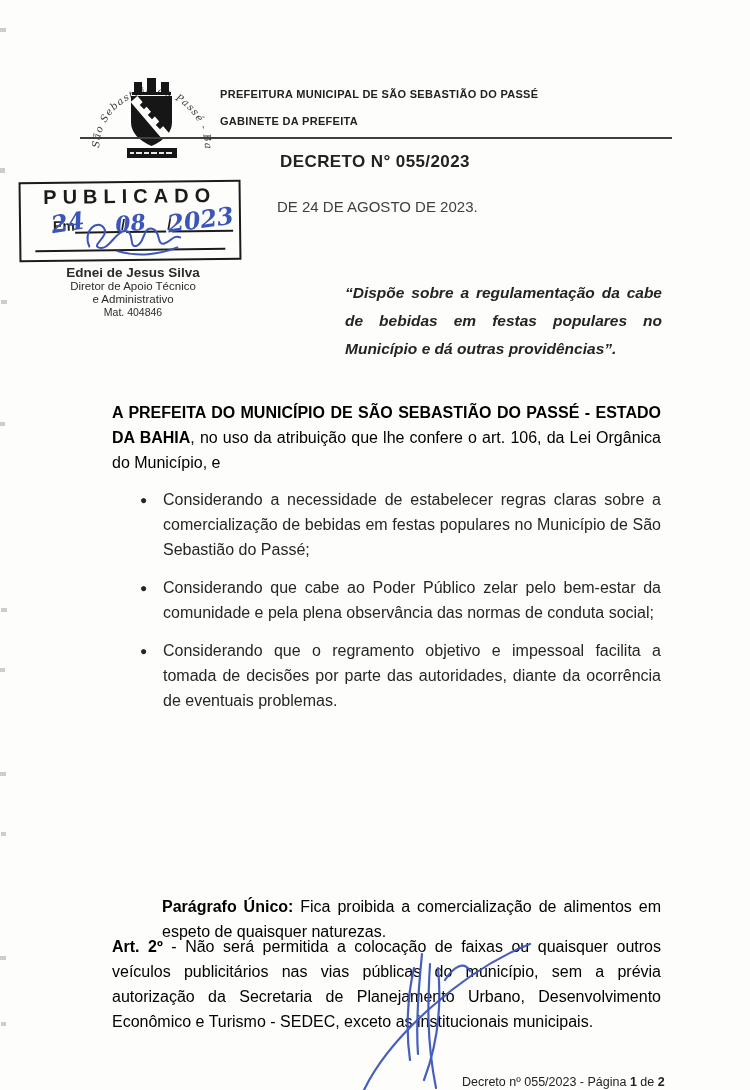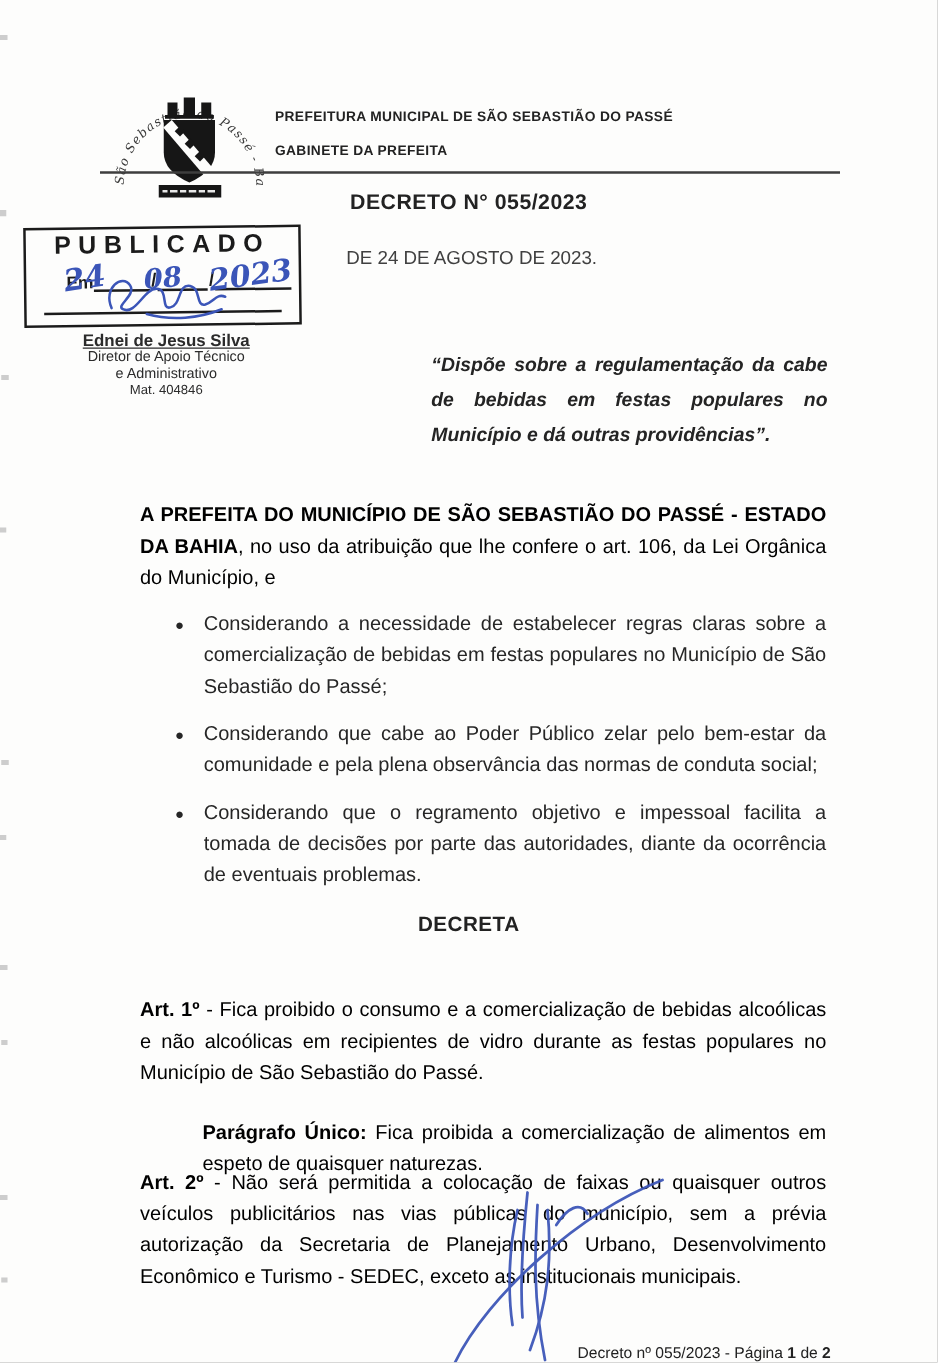--- a/index.html
+++ b/index.html
@@ -36,7 +36,7 @@
   .stamp-sig-svg{position:absolute;left:58px;top:33px;}
   
   .officer{position:absolute;left:28px;top:265px;width:210px;text-align:center;color:#2b2b2b;}
-  .officer .name{font-weight:bold;font-size:13.5px;line-height:15px;text-decoration:underline;}
+  .officer .name{font-weight:bold;font-size:13.5px;line-height:15px;}
   .officer .role{font-size:11.5px;line-height:13px;}
   .officer .mat{font-size:10.5px;line-height:13px;}
   

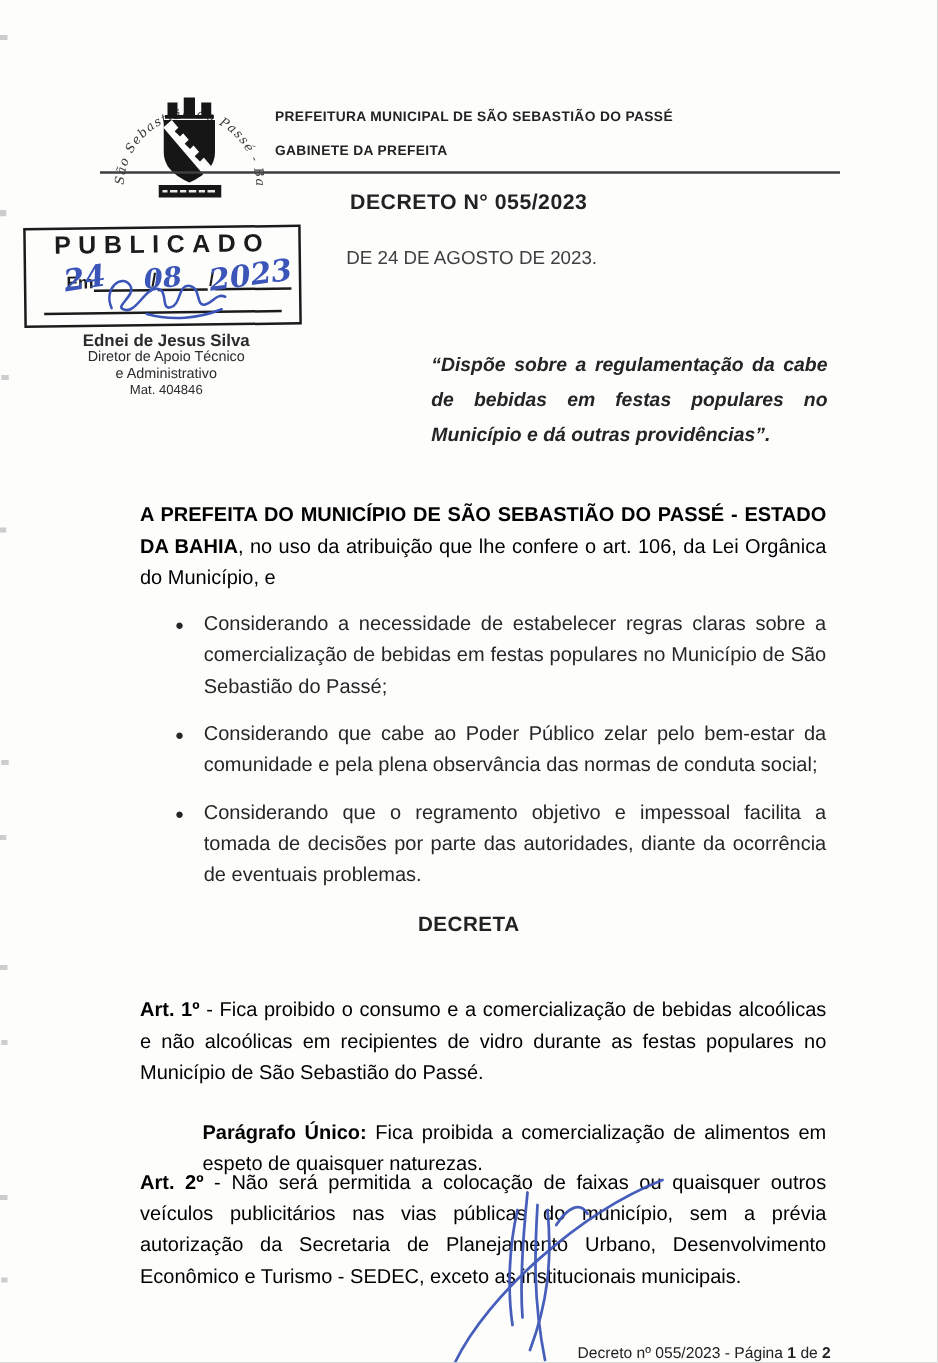--- a/index.html
+++ b/index.html
@@ -170,7 +170,6 @@
     </li>
   </ul>
 
-  <div class="decreta">DECRETA</div>
 
   <div class="para art1">
     <span class="bold">Art. 1º</span><span> - Fica proibido o consumo e a comercialização de bebidas alcoólicas e não alcoólicas em recipientes de vidro durante as festas populares no Município de São Sebastião do Passé.</span>

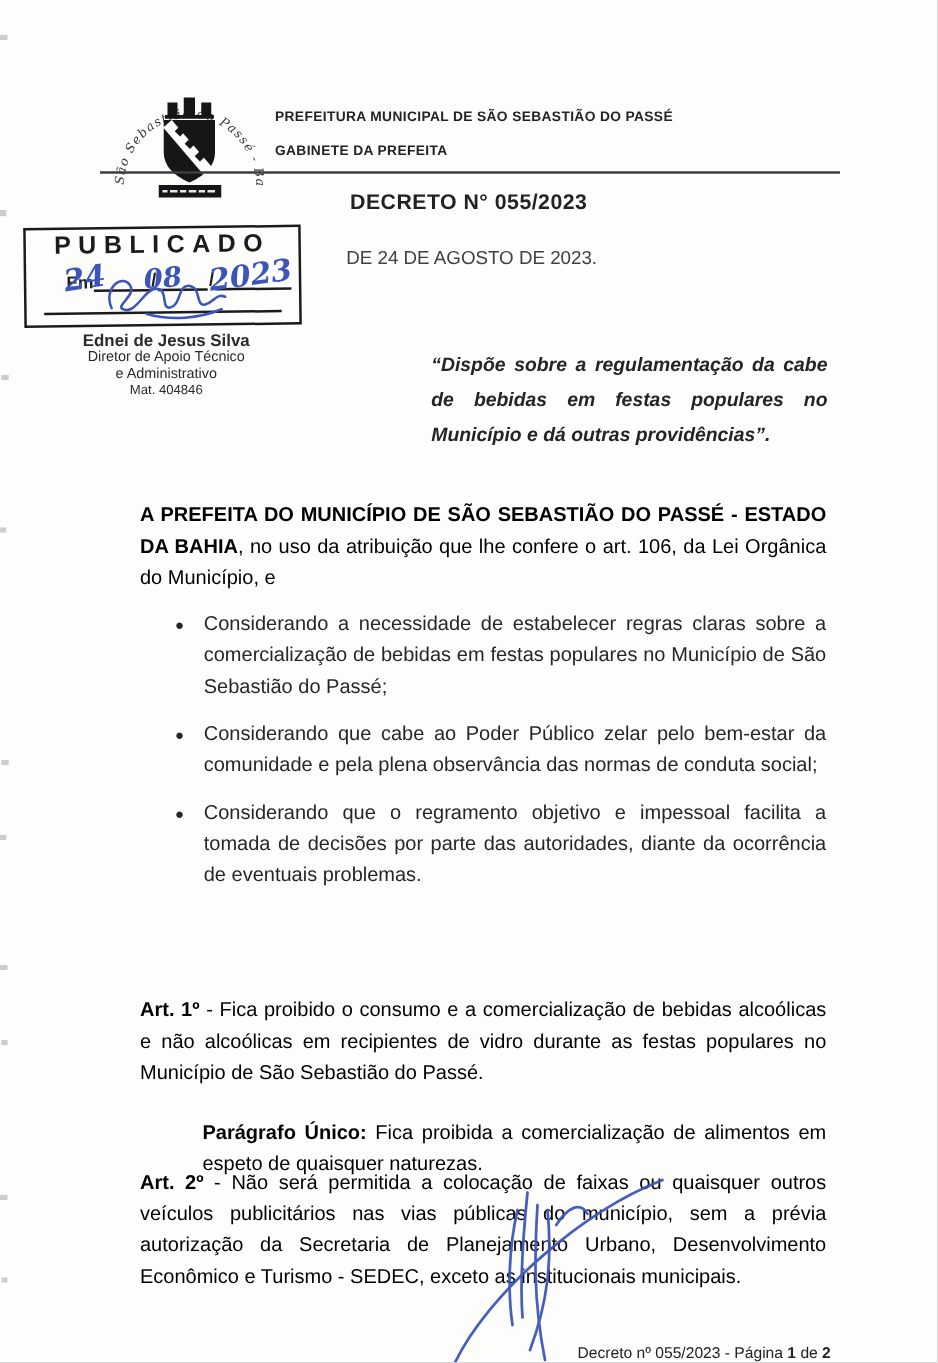--- a/index.html
+++ b/index.html
@@ -171,9 +171,6 @@
   </ul>
 
 
-  <div class="para art1">
-    <span class="bold">Art. 1º</span><span> - Fica proibido o consumo e a comercialização de bebidas alcoólicas e não alcoólicas em recipientes de vidro durante as festas populares no Município de São Sebastião do Passé.</span>
-  </div>
 
   <div class="para paragrafo">
     <span class="bold">Parágrafo Único:</span><span> Fica proibida a comercialização de alimentos em espeto de quaisquer naturezas.</span>

